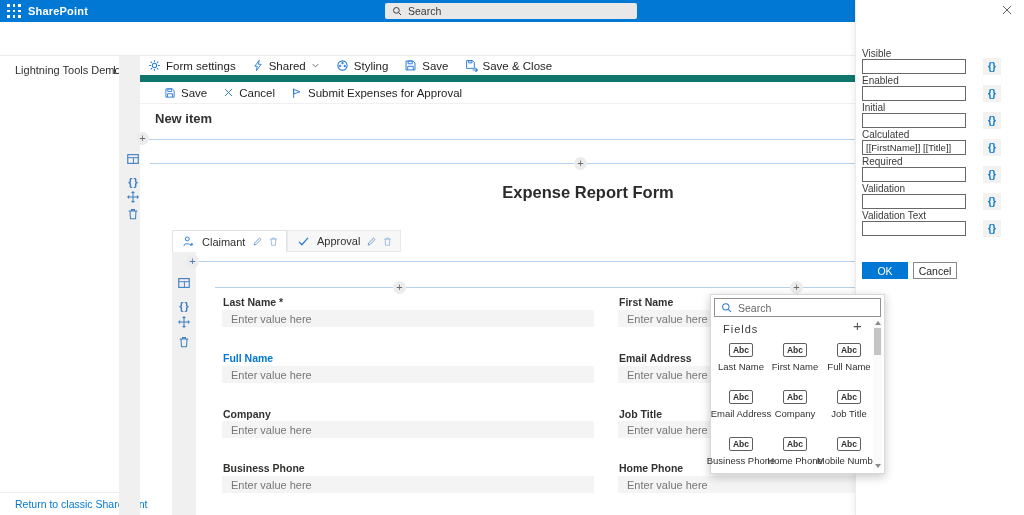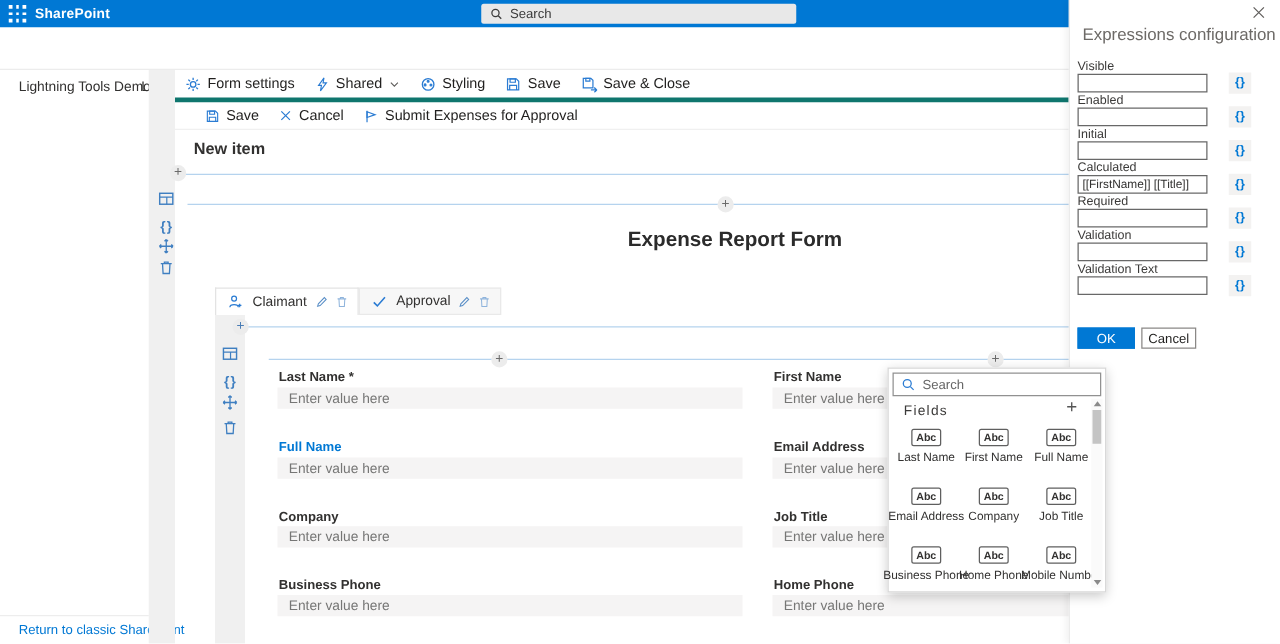--- a/index.html
+++ b/index.html
@@ -295,7 +295,6 @@
   <svg class="panel-close" viewBox="0 0 16 16">
       <path d="M2.5 2.5l11 11M13.5 2.5l-11 11" stroke="currentColor" stroke-width="1.3"></path>
     </svg>
-  <div class="panel-title">Expressions configuration</div>
 
   <div class="pn-label" style="top:48px;">Visible</div>
   <input class="pn-input" style="top: 59px;" value="">

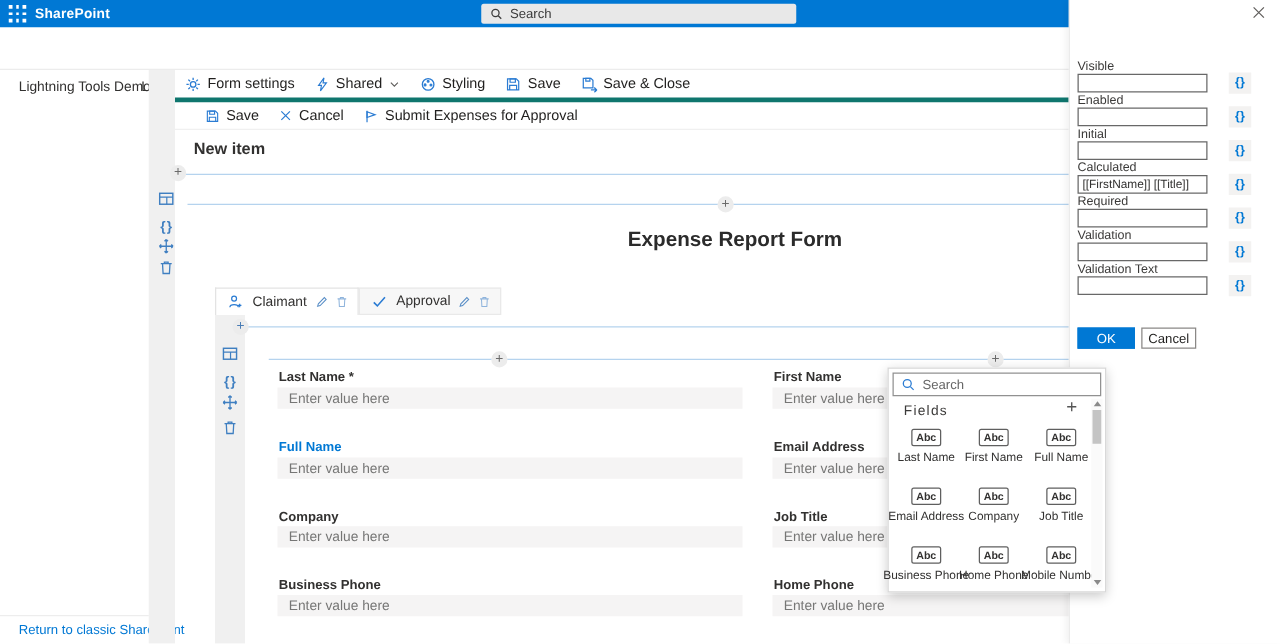--- a/index.html
+++ b/index.html
@@ -34,7 +34,7 @@
   .braces-glyph { font-size:11px; font-weight:bold; color:#3f7fc1; line-height:14px; text-align:center; width:14px; display:inline-block; }
 
   
-  .toolbar1 { position:absolute; left:140px; top:56px; width:715px; height:26px; border-bottom:4px solid #0f766e; display:flex; align-items:center; padding-left:8px; gap:16px; background:#fff; }
+  .toolbar1 { position:absolute; left:140px; top:56px; width:715px; height:26px; border-bottom:7px solid #0f766e; display:flex; align-items:center; padding-left:8px; gap:16px; background:#fff; }
   .toolbar2 { position:absolute; left:140px; top:82px; width:715px; height:22px; border-bottom:1px solid #f0f0f0; display:flex; align-items:center; padding-left:24px; gap:16px; background:#fff; }
   .tb-btn { display:flex; align-items:center; gap:5px; font-size:11.5px; color:#201f1e; cursor:pointer; white-space:nowrap; }
   .tb-btn svg { color:#2b7cd3; }

